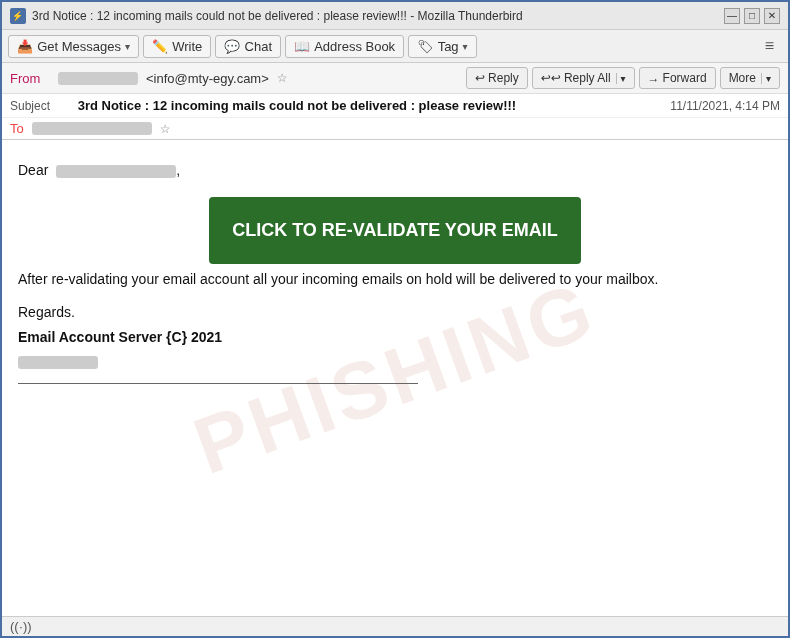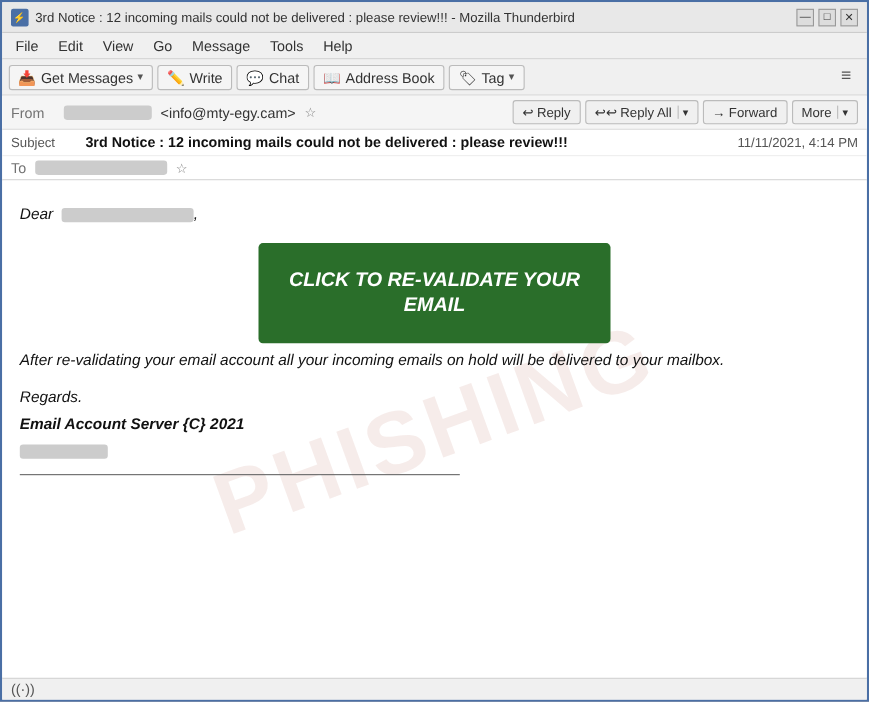--- a/index.html
+++ b/index.html
@@ -294,15 +294,6 @@
     </div>
   </div>
 
-  <div class="menu-bar">
-    <span class="menu-item">File</span>
-    <span class="menu-item">Edit</span>
-    <span class="menu-item">View</span>
-    <span class="menu-item">Go</span>
-    <span class="menu-item">Message</span>
-    <span class="menu-item">Tools</span>
-    <span class="menu-item">Help</span>
-  </div>
 
   <div class="toolbar">
     <button class="toolbar-btn">

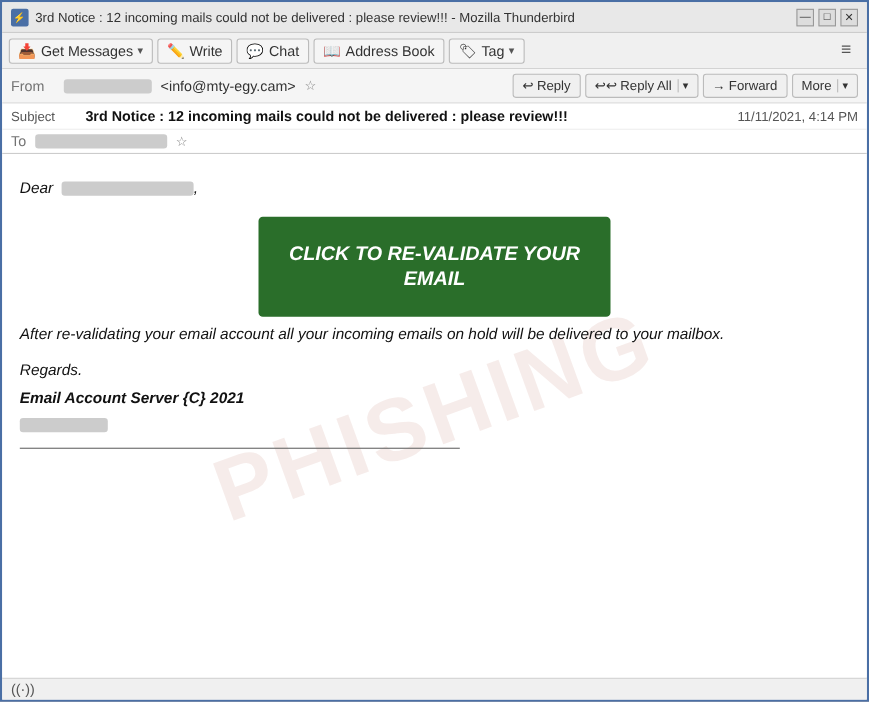--- a/index.html
+++ b/index.html
@@ -134,7 +134,7 @@
     }
     .from-label {
       font-weight: normal;
-      color: #737373;
+      color: #be185d;
       min-width: 40px;
     }
     .from-value {

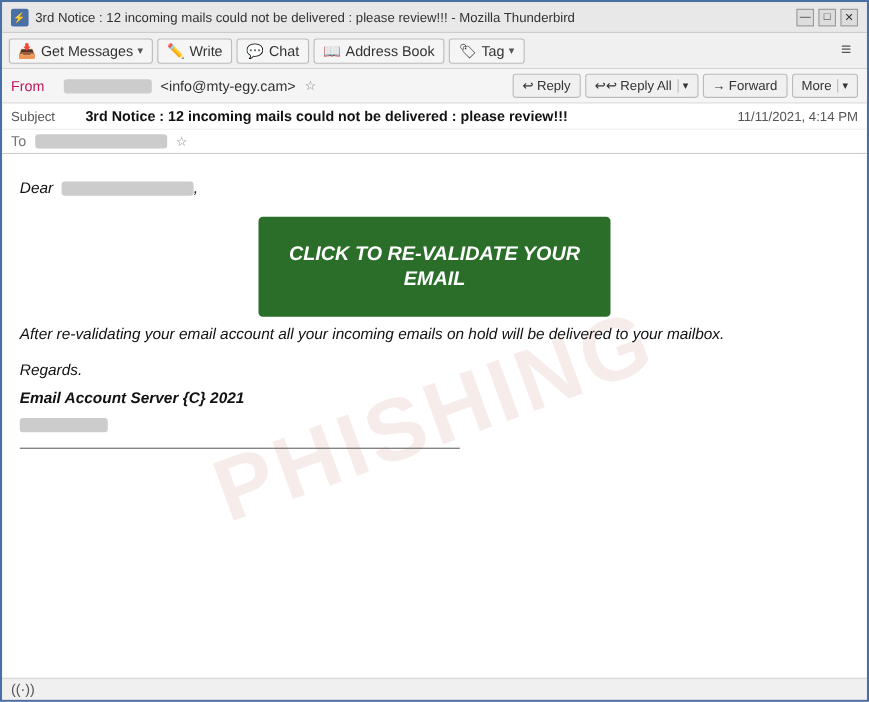--- a/index.html
+++ b/index.html
@@ -361,7 +361,7 @@
     </div>
 
     <div class="to-row">
-      <span style="color:#737373;">To</span>
+      <span style="color:#ef4444;">To</span>
       <span class="blurred-text blurred-md">&nbsp;</span>
       <span class="star-icon">☆</span>
     </div>

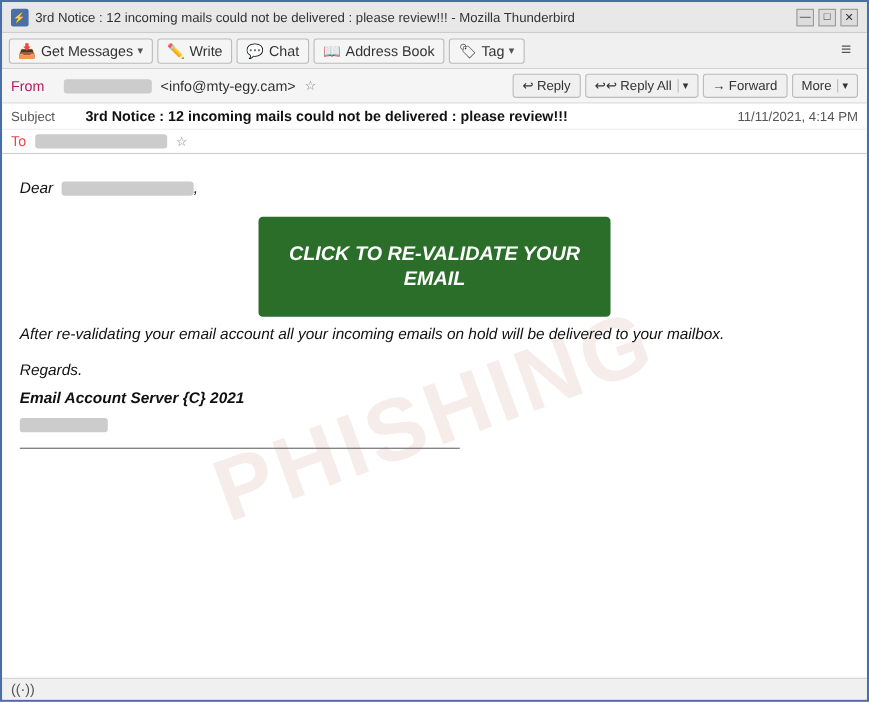--- a/index.html
+++ b/index.html
@@ -221,7 +221,6 @@
     .email-content {
       position: relative;
       z-index: 1;
-      font-style: italic;
     }
     .email-content p {
       margin-bottom: 12px;

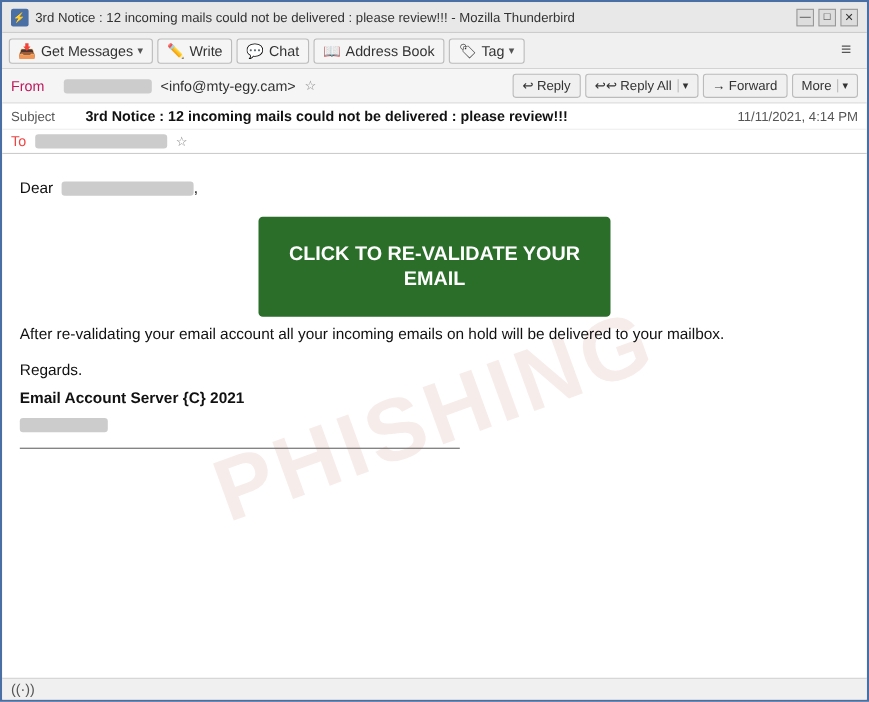--- a/index.html
+++ b/index.html
@@ -233,7 +233,7 @@
     }
     .cta-button {
       display: block;
-      width: 320px;
+      width: 372px;
       margin: 5px auto;
       padding: 22px 20px;
       background: #2a6e2a;

